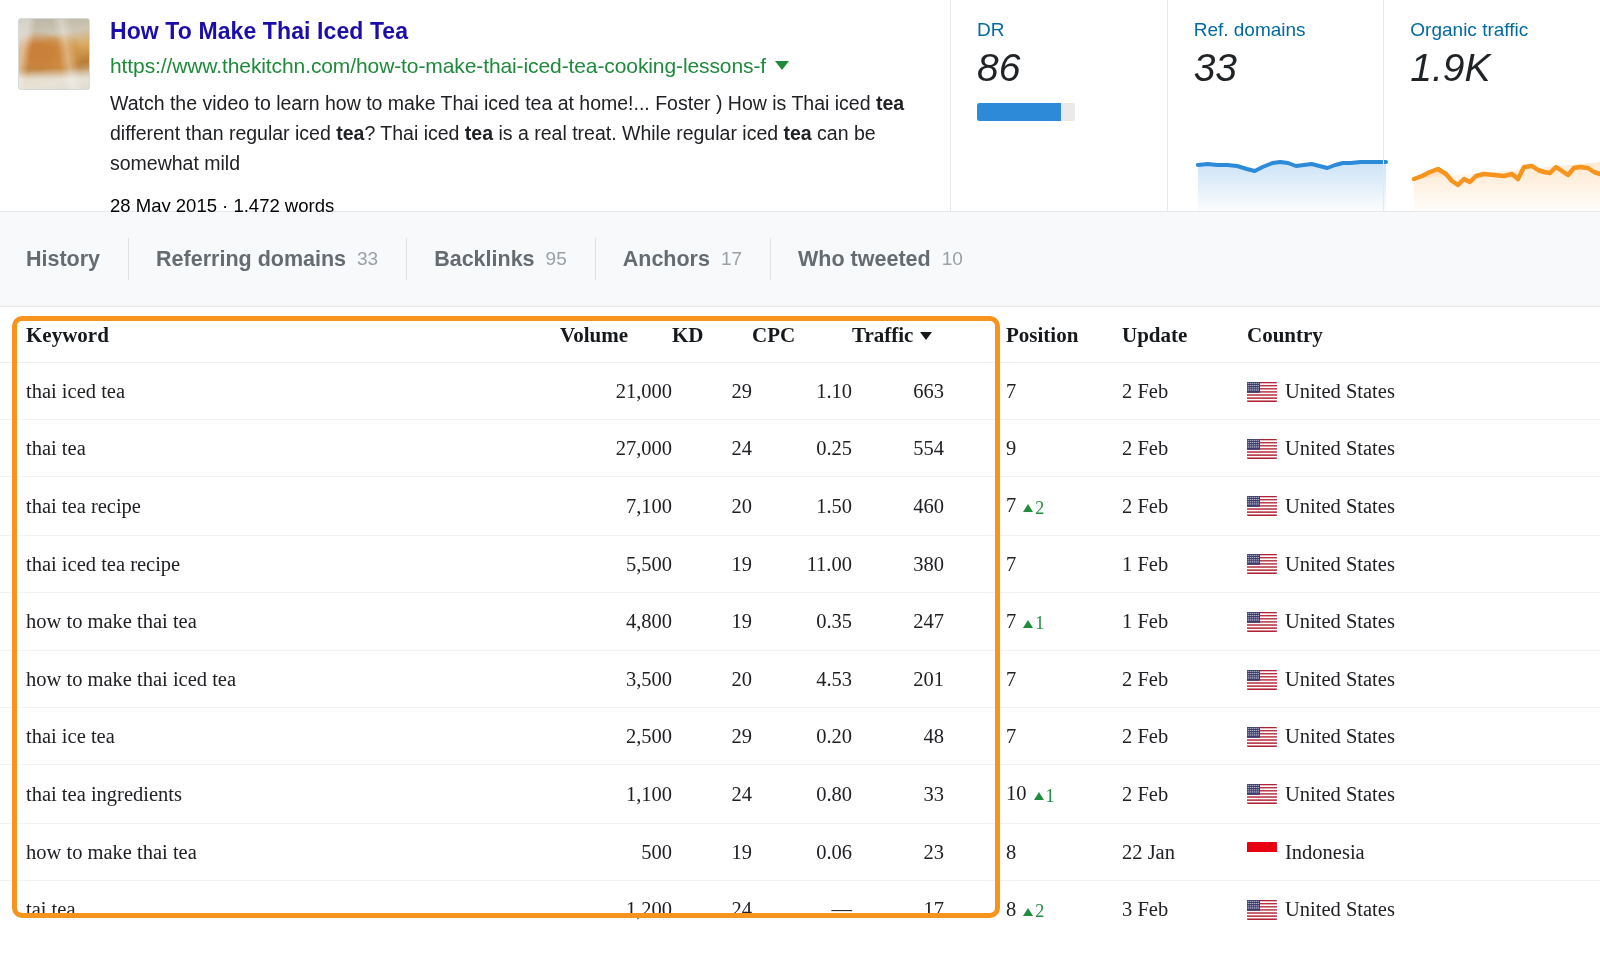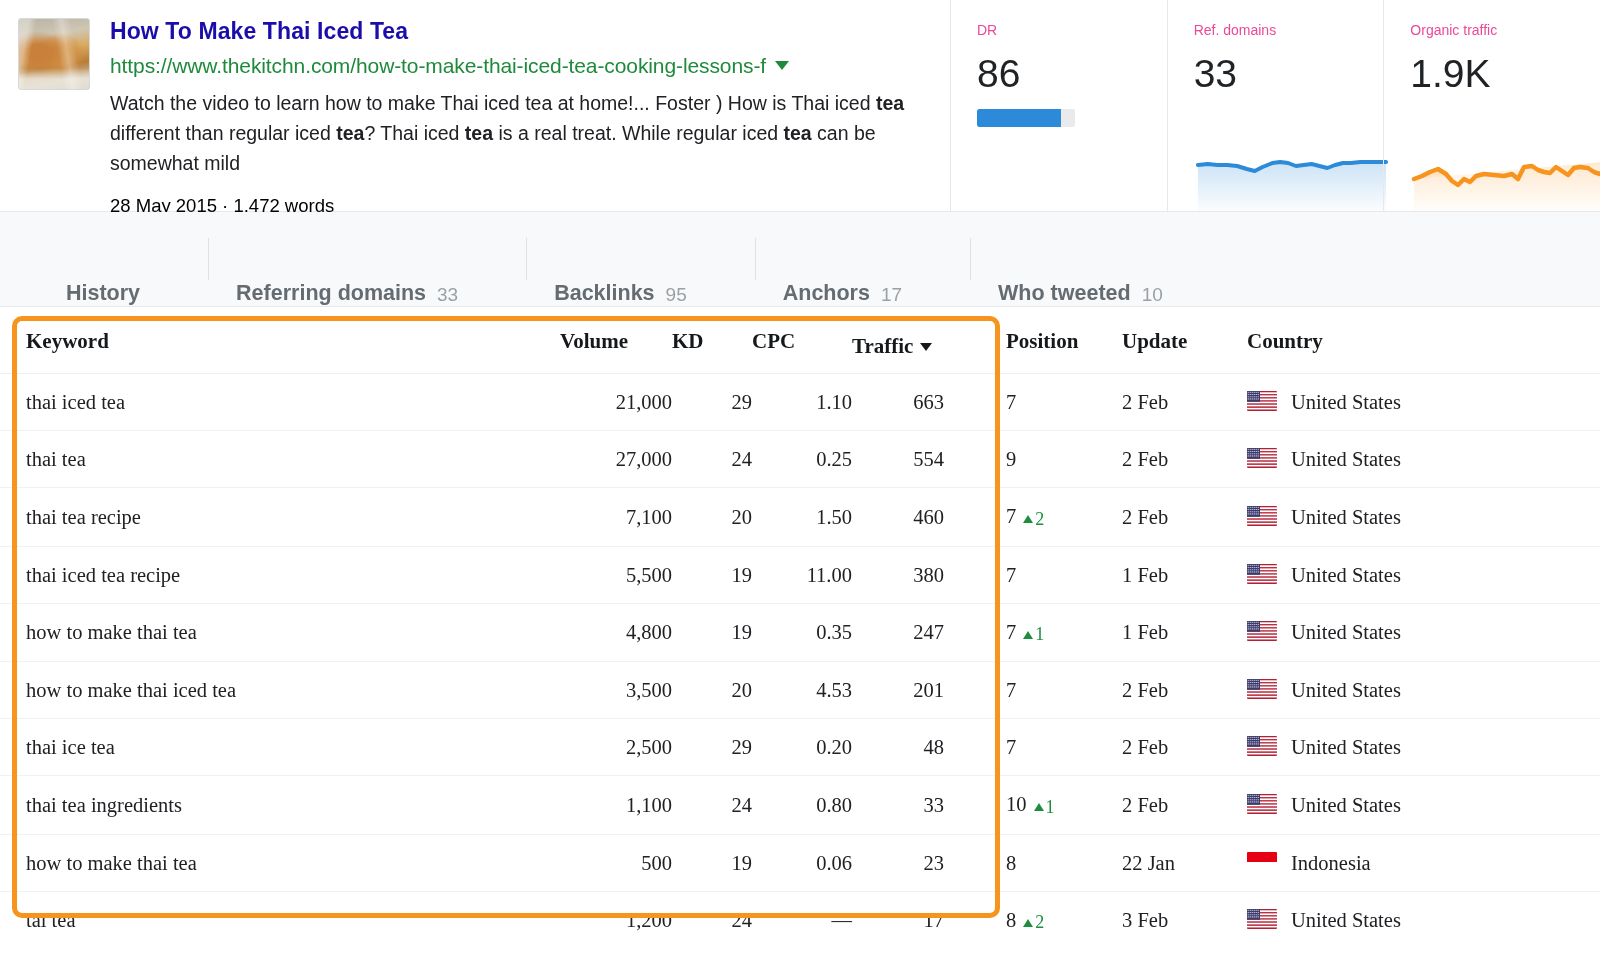--- a/index.html
+++ b/index.html
@@ -108,8 +108,8 @@
     position: relative;
   }
   .metric-label {
-    font-size: 14px;
-    color: #ec4899;
+    font-size: 19px;
+    color: #0369a1;
     line-height: 24px;
   }
   .metric-value {

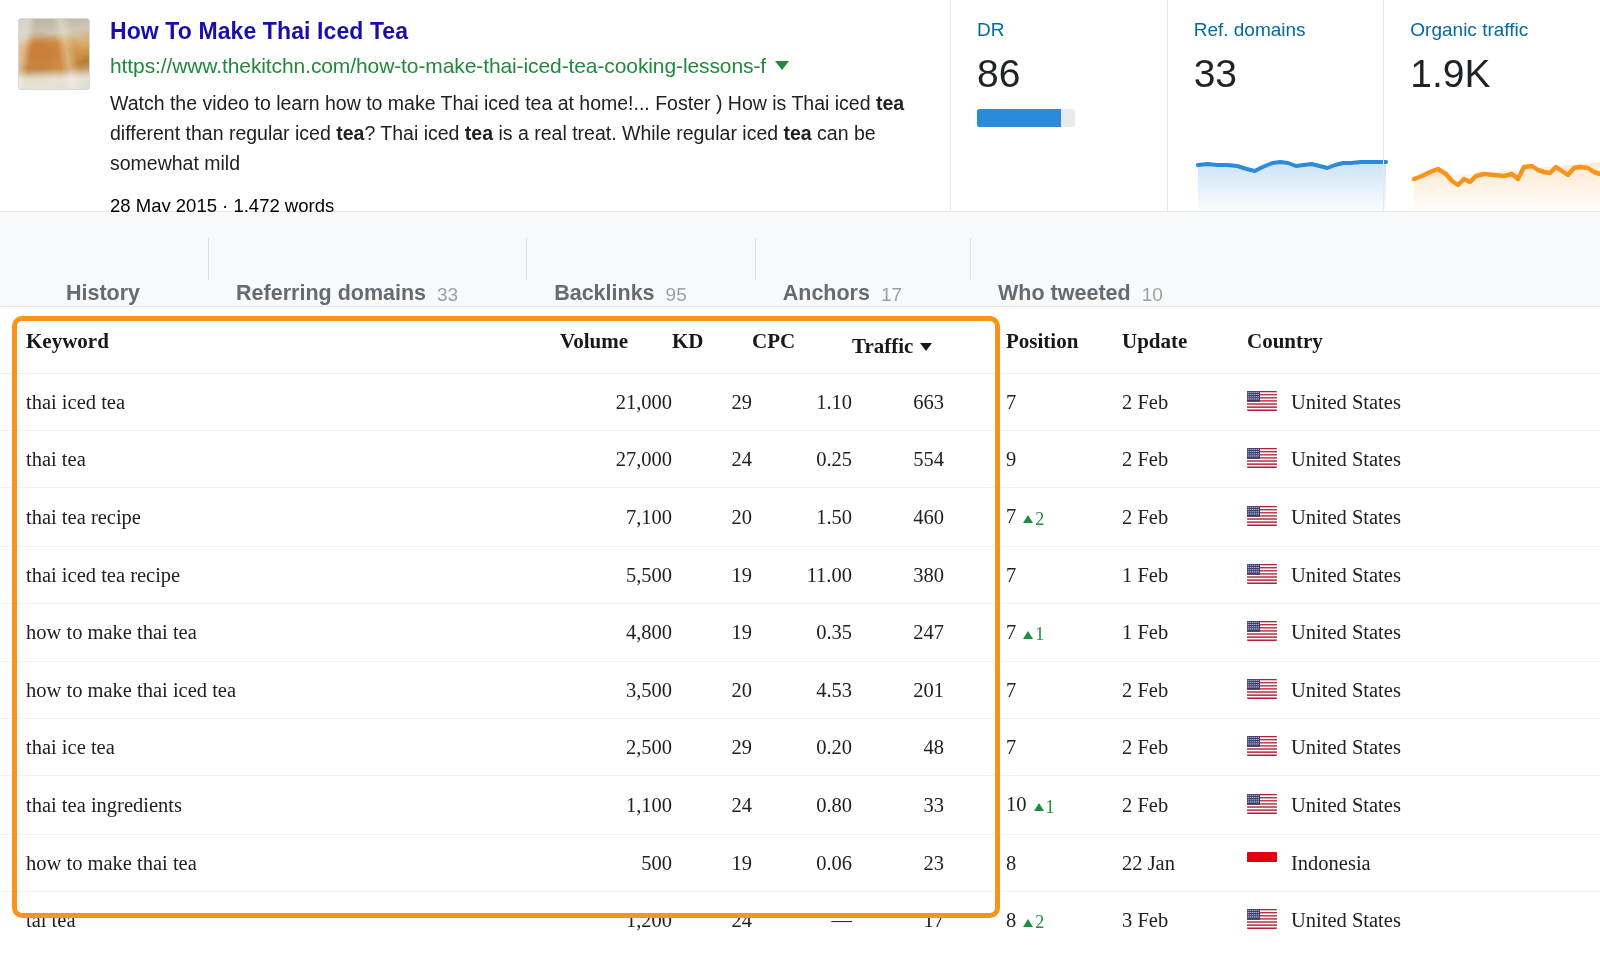--- a/index.html
+++ b/index.html
@@ -116,8 +116,8 @@
     font-size: 39px;
     color: #1f2326;
     line-height: 52px;
-    margin-top: 6px;
     font-weight: normal;
+    font-style: italic;
   }
 
   .dr-bar {

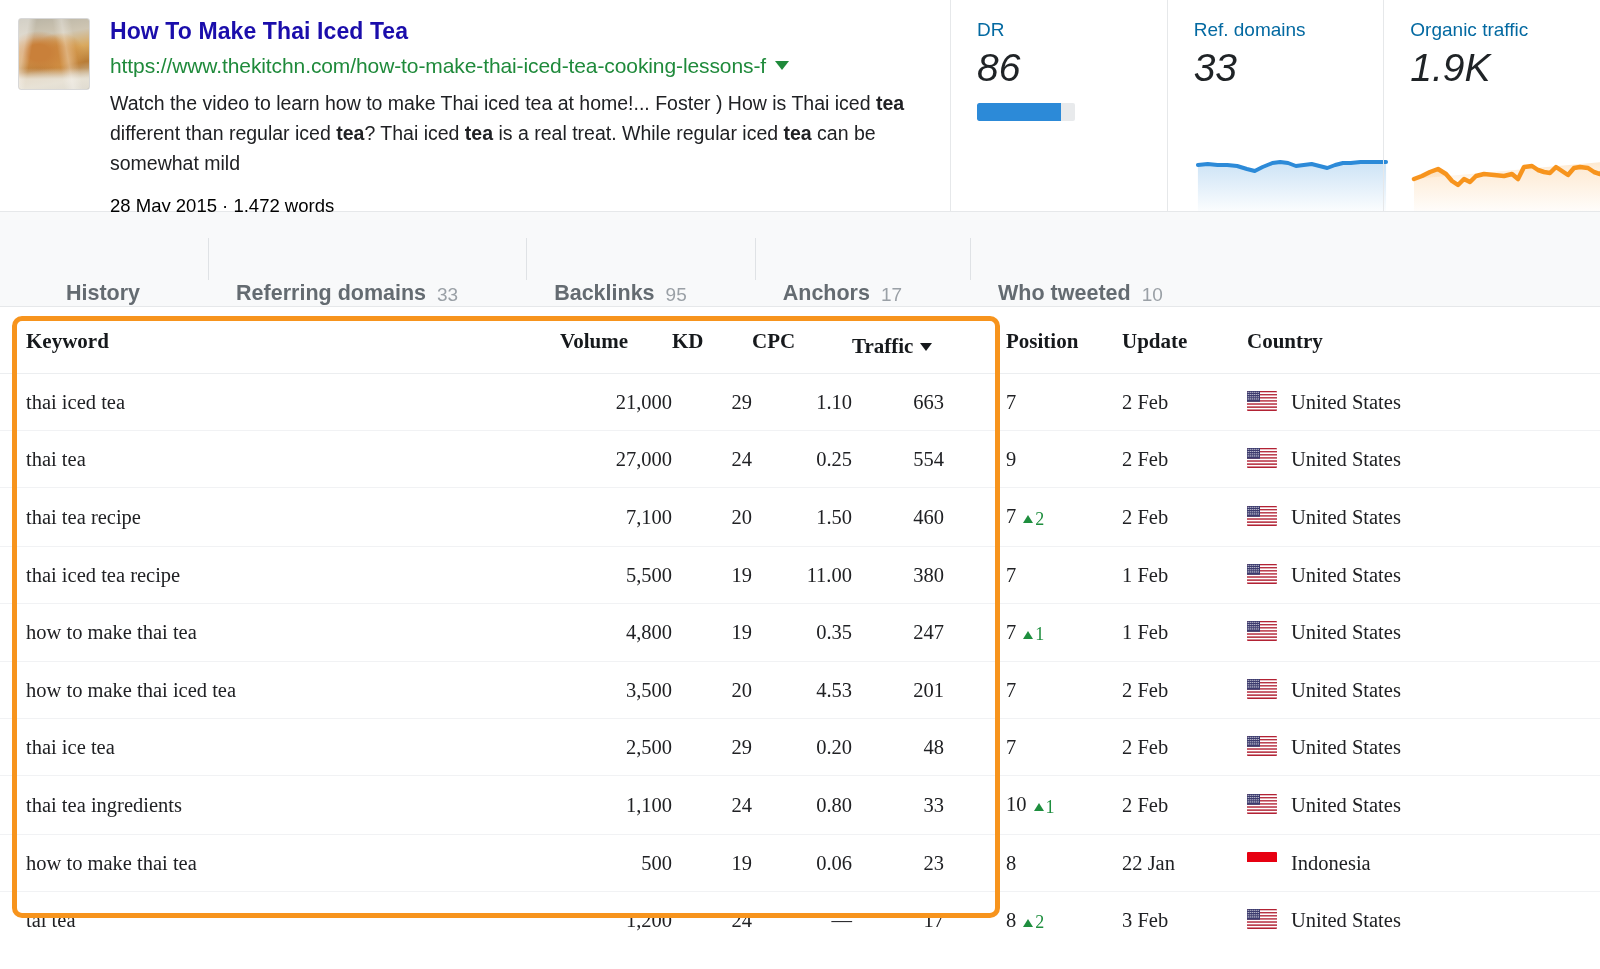--- a/index.html
+++ b/index.html
@@ -154,7 +154,7 @@
   }
   .tab {
     display: flex;
-    align-items: flex-end;
+    align-items: center;
     gap: 11px;
     padding: 0 28px;
     font-size: 21.5px;
@@ -163,7 +163,6 @@
     position: relative;
     cursor: pointer;
     white-space: nowrap;
-    margin-left: 40px;
   }
   .tab + .tab:before {
     content: "";

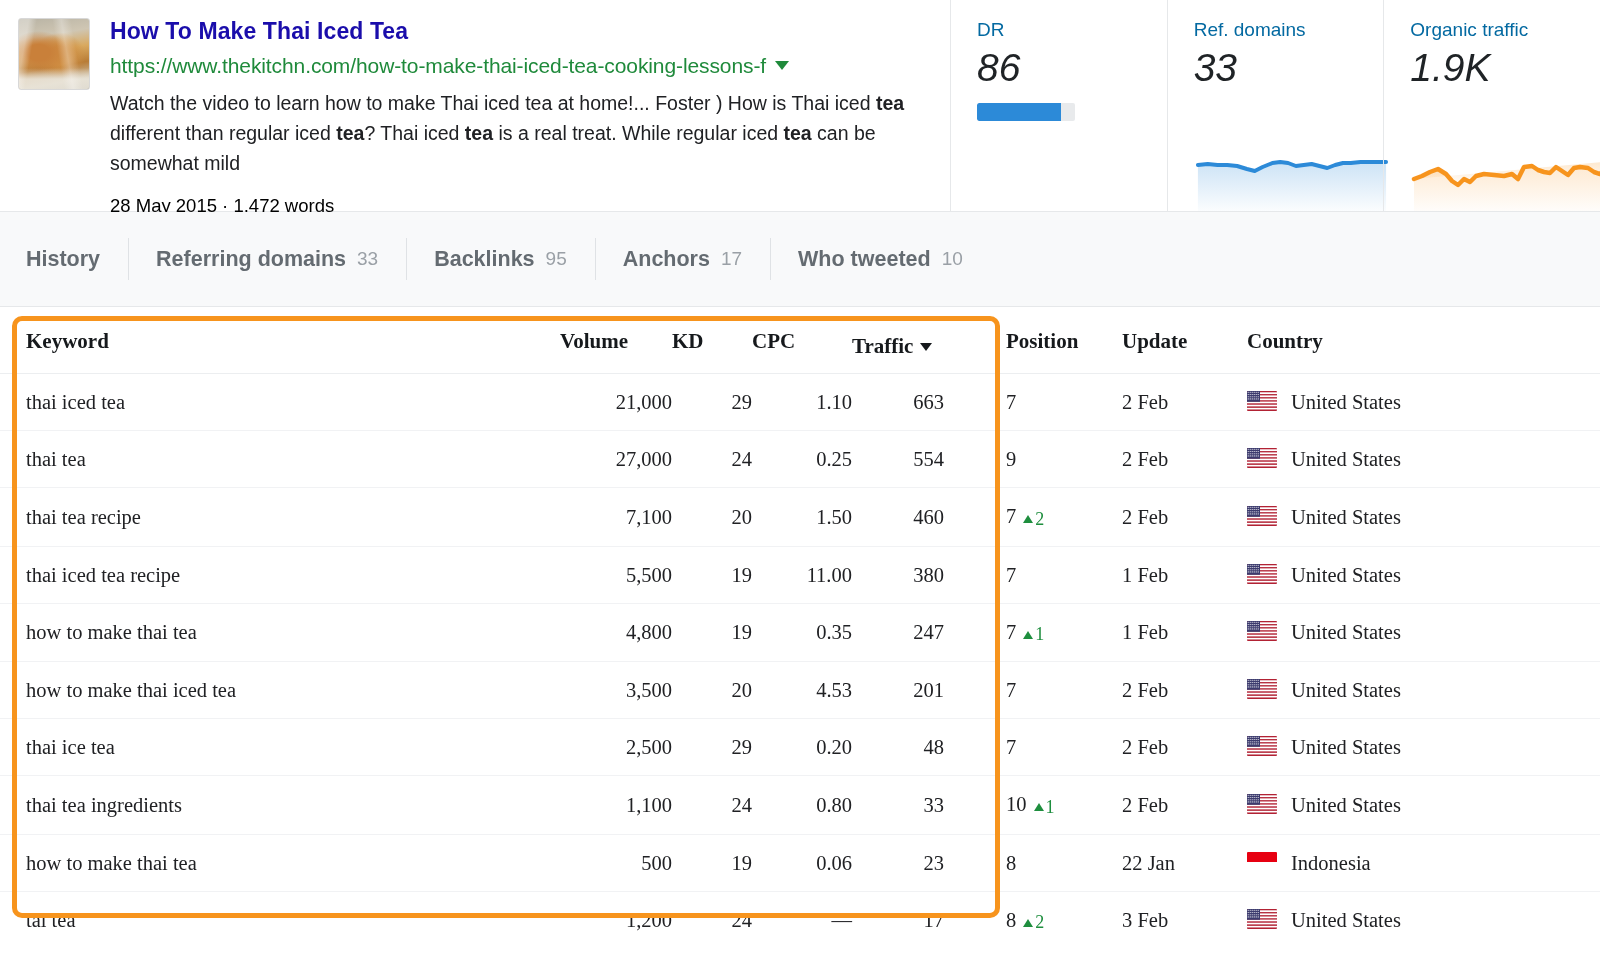--- a/index.html
+++ b/index.html
@@ -232,7 +232,7 @@
   .c-update  { width: 125px; }
   .c-country { width: auto; }
 
-  .traffic-th { display: inline-flex; align-items: center; gap: 7px; margin-top: 11px; }
+  .traffic-th { display: inline-flex; align-items: center; gap: 7px; }
   .sort-caret {
     width: 0; height: 0;
     border-left: 6px solid transparent;

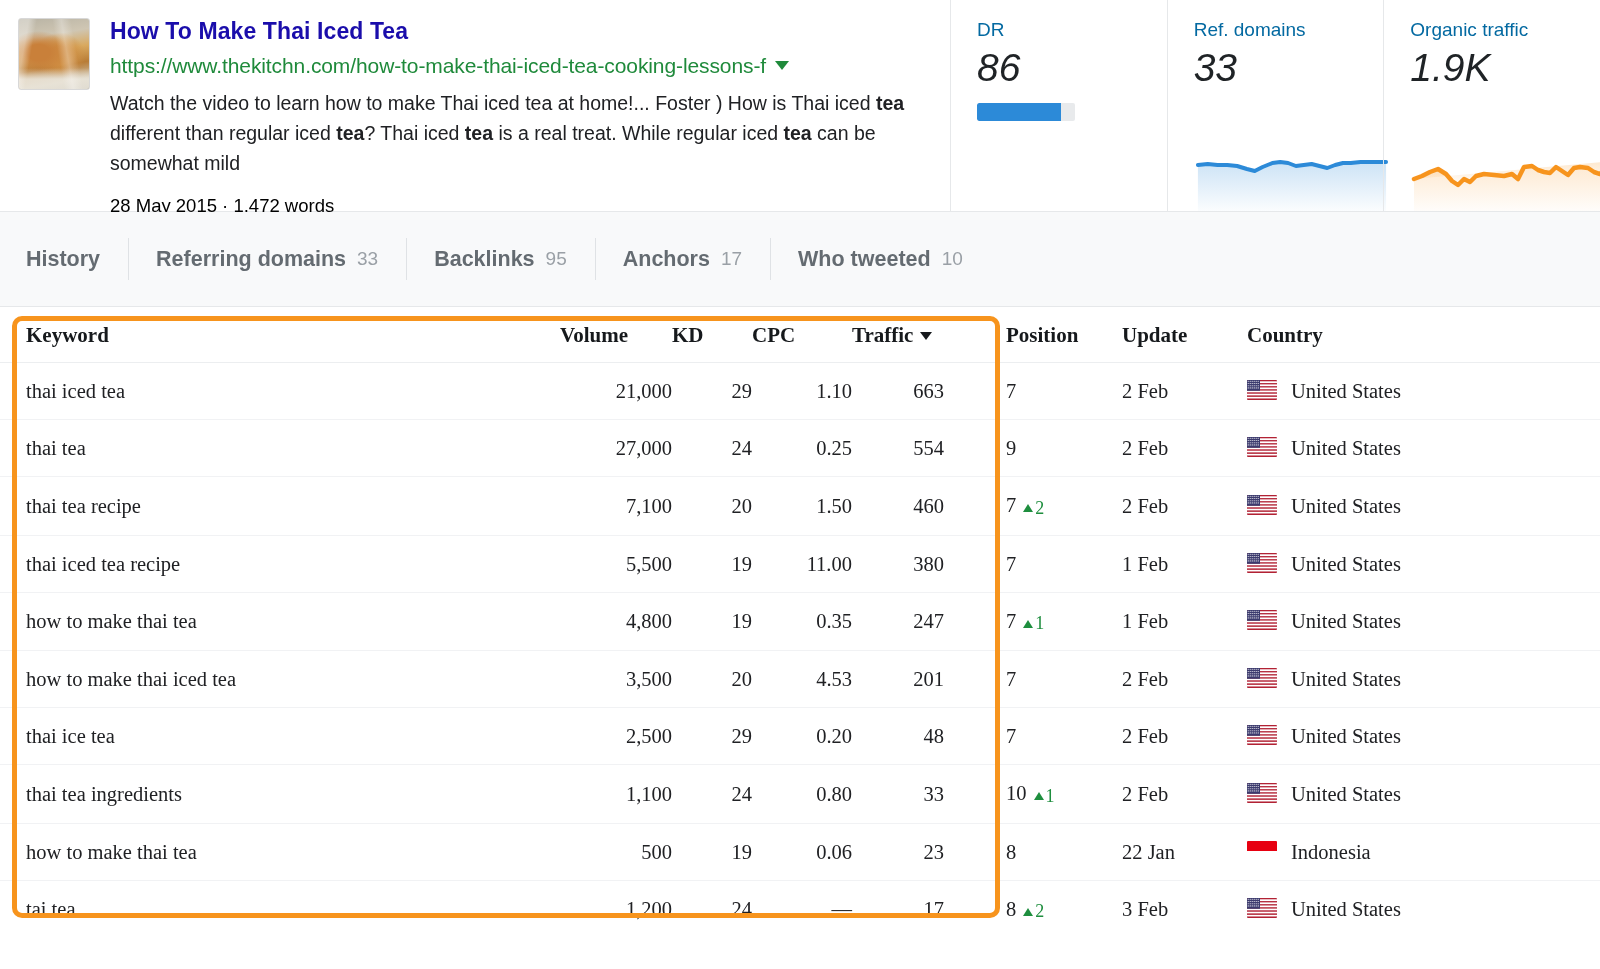--- a/index.html
+++ b/index.html
@@ -256,7 +256,7 @@
     display: inline-block;
   }
 
-  .country-cell { display: flex; align-items: flex-start; gap: 14px; }
+  .country-cell { display: flex; align-items: center; gap: 8px; }
   .flag { width: 30px; height: 20px; flex: 0 0 30px; display: block; border-radius: 1px; }
 
   

